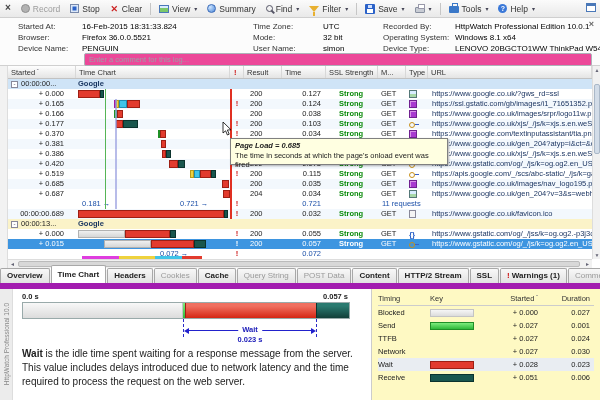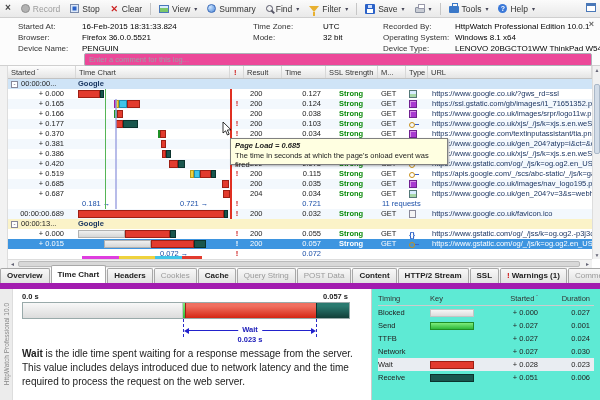--- a/index.html
+++ b/index.html
@@ -249,6 +249,10 @@
         <span class="f-label">Mode:</span>
         <span class="f-val">32 bit</span>
       </div>
+      <div class="frow">
+        <span class="f-label">User Name:</span>
+        <span class="f-val">simon</span>
+      </div>
     </div>
     <div class="col col3">
       <div class="frow">

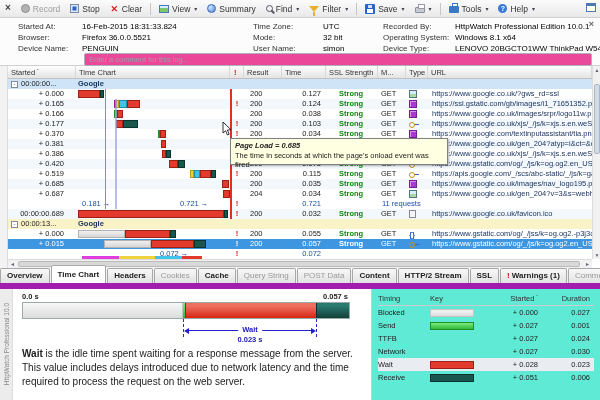--- a/index.html
+++ b/index.html
@@ -147,7 +147,7 @@
   .wlabel { position:absolute; left:50%; transform:translateX(-50%); top:0; background:#fff; padding:0 4px; color:#1a1ab8; font-weight:bold; font-size:7.5px; line-height:10px; }
   .wvalue { position:absolute; left:50%; transform:translateX(-50%); top:10px; color:#1a1ab8; font-weight:bold; font-size:7.5px; }
   .ddesc { position:absolute; left:9px; top:58px; width:338px; font-size:10px; color:#222; line-height:1.4; }
-  .timingpane { position:absolute; left:371px; top:0; width:229px; height:111px; border-left:1px solid #ccc; background:#5eead4; }
+  .timingpane { position:absolute; left:371px; top:0; width:229px; height:111px; border-left:1px solid #ccc; background:#fef9c3; }
   .ttable { position:absolute; left:6px; top:3px; width:216px; }
   .trow { display:grid; grid-template-columns:52px 58px 54px 52px; height:13px; align-items:center; font-size:7.5px; }
   .thead { color:#333; border-bottom:1px solid #ccc; height:14px; }

